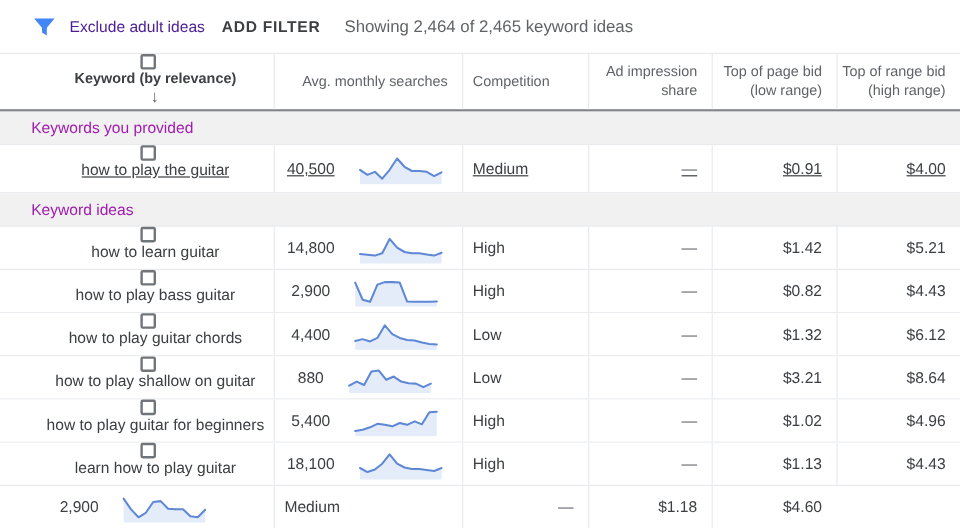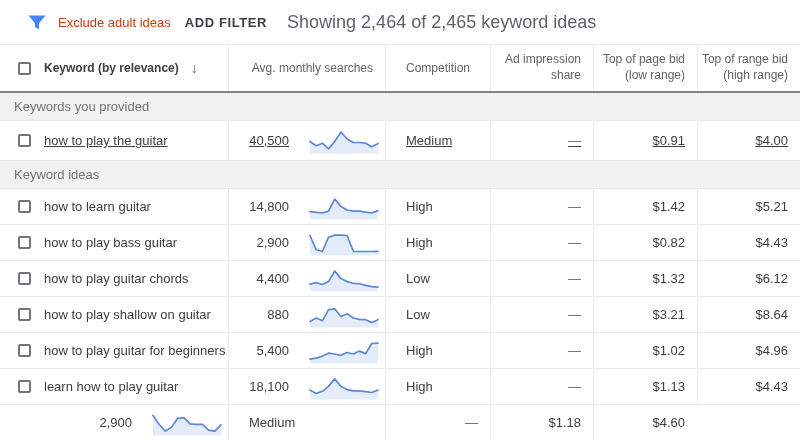--- a/index.html
+++ b/index.html
@@ -10,7 +10,7 @@
   
   .toolbar { height:45px; display:flex; align-items:center; border-bottom:1px solid #e8eaed; background:#fff; }
   .funnel { width:18px; height:15px; margin-left:28px; flex:0 0 auto; }
-  .exclude-link { margin-left:12px; font-size:13px; color:#c2410c; cursor:pointer; white-space:nowrap; }
+  .exclude-link { margin-left:12px; font-size:13px; color:#4c1d95; cursor:pointer; white-space:nowrap; }
   .add-filter { margin-left:14px; font-size:13px; font-weight:bold; letter-spacing:0.6px; color:#3c4043; cursor:pointer; white-space:nowrap; background:none; border:none; font-family:inherit; }
   .showing { margin-left:20px; font-size:18px; color:#5f6368; white-space:nowrap; }
 

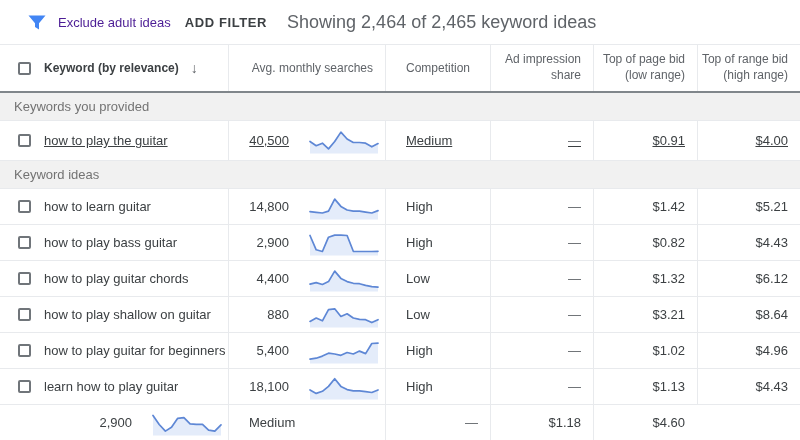--- a/index.html
+++ b/index.html
@@ -12,7 +12,7 @@
   .funnel { width:18px; height:15px; margin-left:28px; flex:0 0 auto; }
   .exclude-link { margin-left:12px; font-size:13px; color:#4c1d95; cursor:pointer; white-space:nowrap; }
   .add-filter { margin-left:14px; font-size:13px; font-weight:bold; letter-spacing:0.6px; color:#3c4043; cursor:pointer; white-space:nowrap; background:none; border:none; font-family:inherit; }
-  .showing { margin-left:20px; font-size:18px; color:#5f6368; white-space:nowrap; }
+  .showing { margin-left:20px; font-size:14px; color:#5f6368; white-space:nowrap; }
 
   
   .grid { display:grid; grid-template-columns:228px 157px 105px 103px 104px 103px; align-items:stretch; }

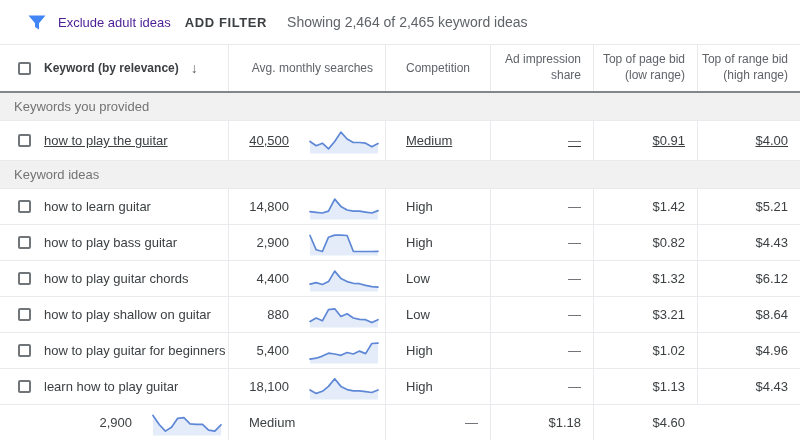--- a/index.html
+++ b/index.html
@@ -20,7 +20,7 @@
   .thead .cell { display:flex; align-items:center; }
   .cell { border-left:1px solid #e8eaed; min-width:0; }
   .cell:first-child { border-left:none; }
-  .c-keyword { display:flex; align-items:center; padding-left:18px; }
+  .c-keyword { display:flex; align-items:center; padding-left:18px;flex-direction:column; }
   .kw-head-label { font-weight:bold; color:#3c4043; margin-left:13px; }
   .sort-arrow { margin-left:12px; font-size:14px; color:#5f6368; }
   .right { justify-content:flex-end; text-align:right; padding-right:12px; }

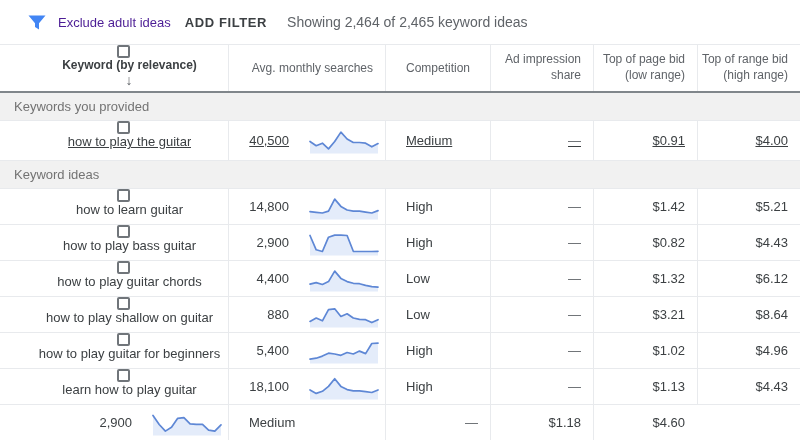--- a/index.html
+++ b/index.html
@@ -24,7 +24,7 @@
   .kw-head-label { font-weight:bold; color:#3c4043; margin-left:13px; }
   .sort-arrow { margin-left:12px; font-size:14px; color:#5f6368; }
   .right { justify-content:flex-end; text-align:right; padding-right:12px; }
-  .c-comp-h, .c-comp { padding-left:20px; display:flex; align-items:center; }
+  .c-comp-h, .c-comp { padding-left:8px; display:flex; align-items:center; }
   .wrapcol { line-height:1.3; }
 
   

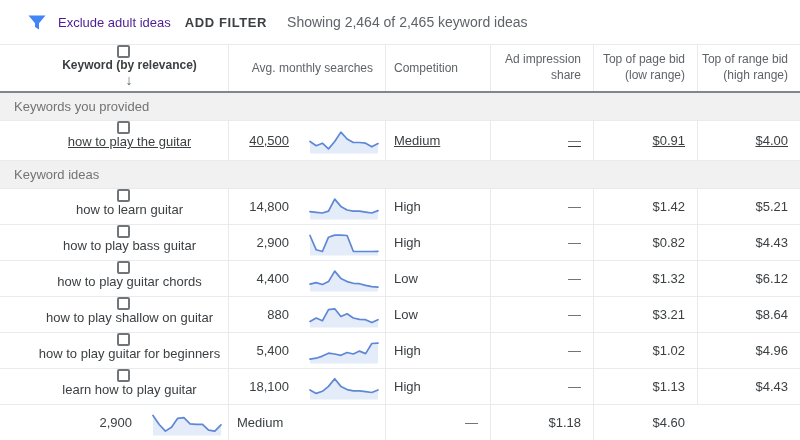--- a/index.html
+++ b/index.html
@@ -31,7 +31,7 @@
   .checkbox { width:13px; height:13px; border:2px solid #70757a; border-radius:2px; background:#fff; flex:0 0 auto; cursor:pointer; }
 
   
-  .band { height:28px; background:#f1f1f1; border-bottom:1px solid #e8eaed; display:flex; align-items:center; padding-left:14px; font-size:13px; color:#737373; }
+  .band { height:28px; background:#f1f1f1; border-bottom:1px solid #e8eaed; display:flex; align-items:center; padding-left:26px; font-size:13px; color:#a21caf; }
 
   
   .row { height:36px; border-bottom:1px solid #e8eaed; font-size:13px; color:#3c4043; background:#fff; }

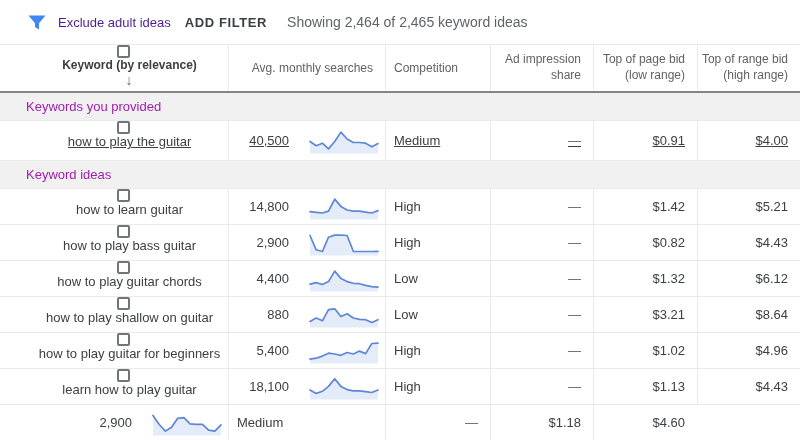--- a/index.html
+++ b/index.html
@@ -38,7 +38,7 @@
   .row.tall { height:40px;text-decoration:underline; }
   .row .cell { display:flex; align-items:center; }
   .kw-label { margin-left:13px; white-space:nowrap; overflow:hidden; }
-  .c-search { justify-content:flex-end; padding-right:6px; gap:20px; }
+  .c-search { justify-content:center; padding-right:6px; gap:20px; }
   .num { white-space:nowrap; }
   .spark { width:70px; height:26px; flex:0 0 auto; display:block; }
   .dash { color:#5f6368; }

